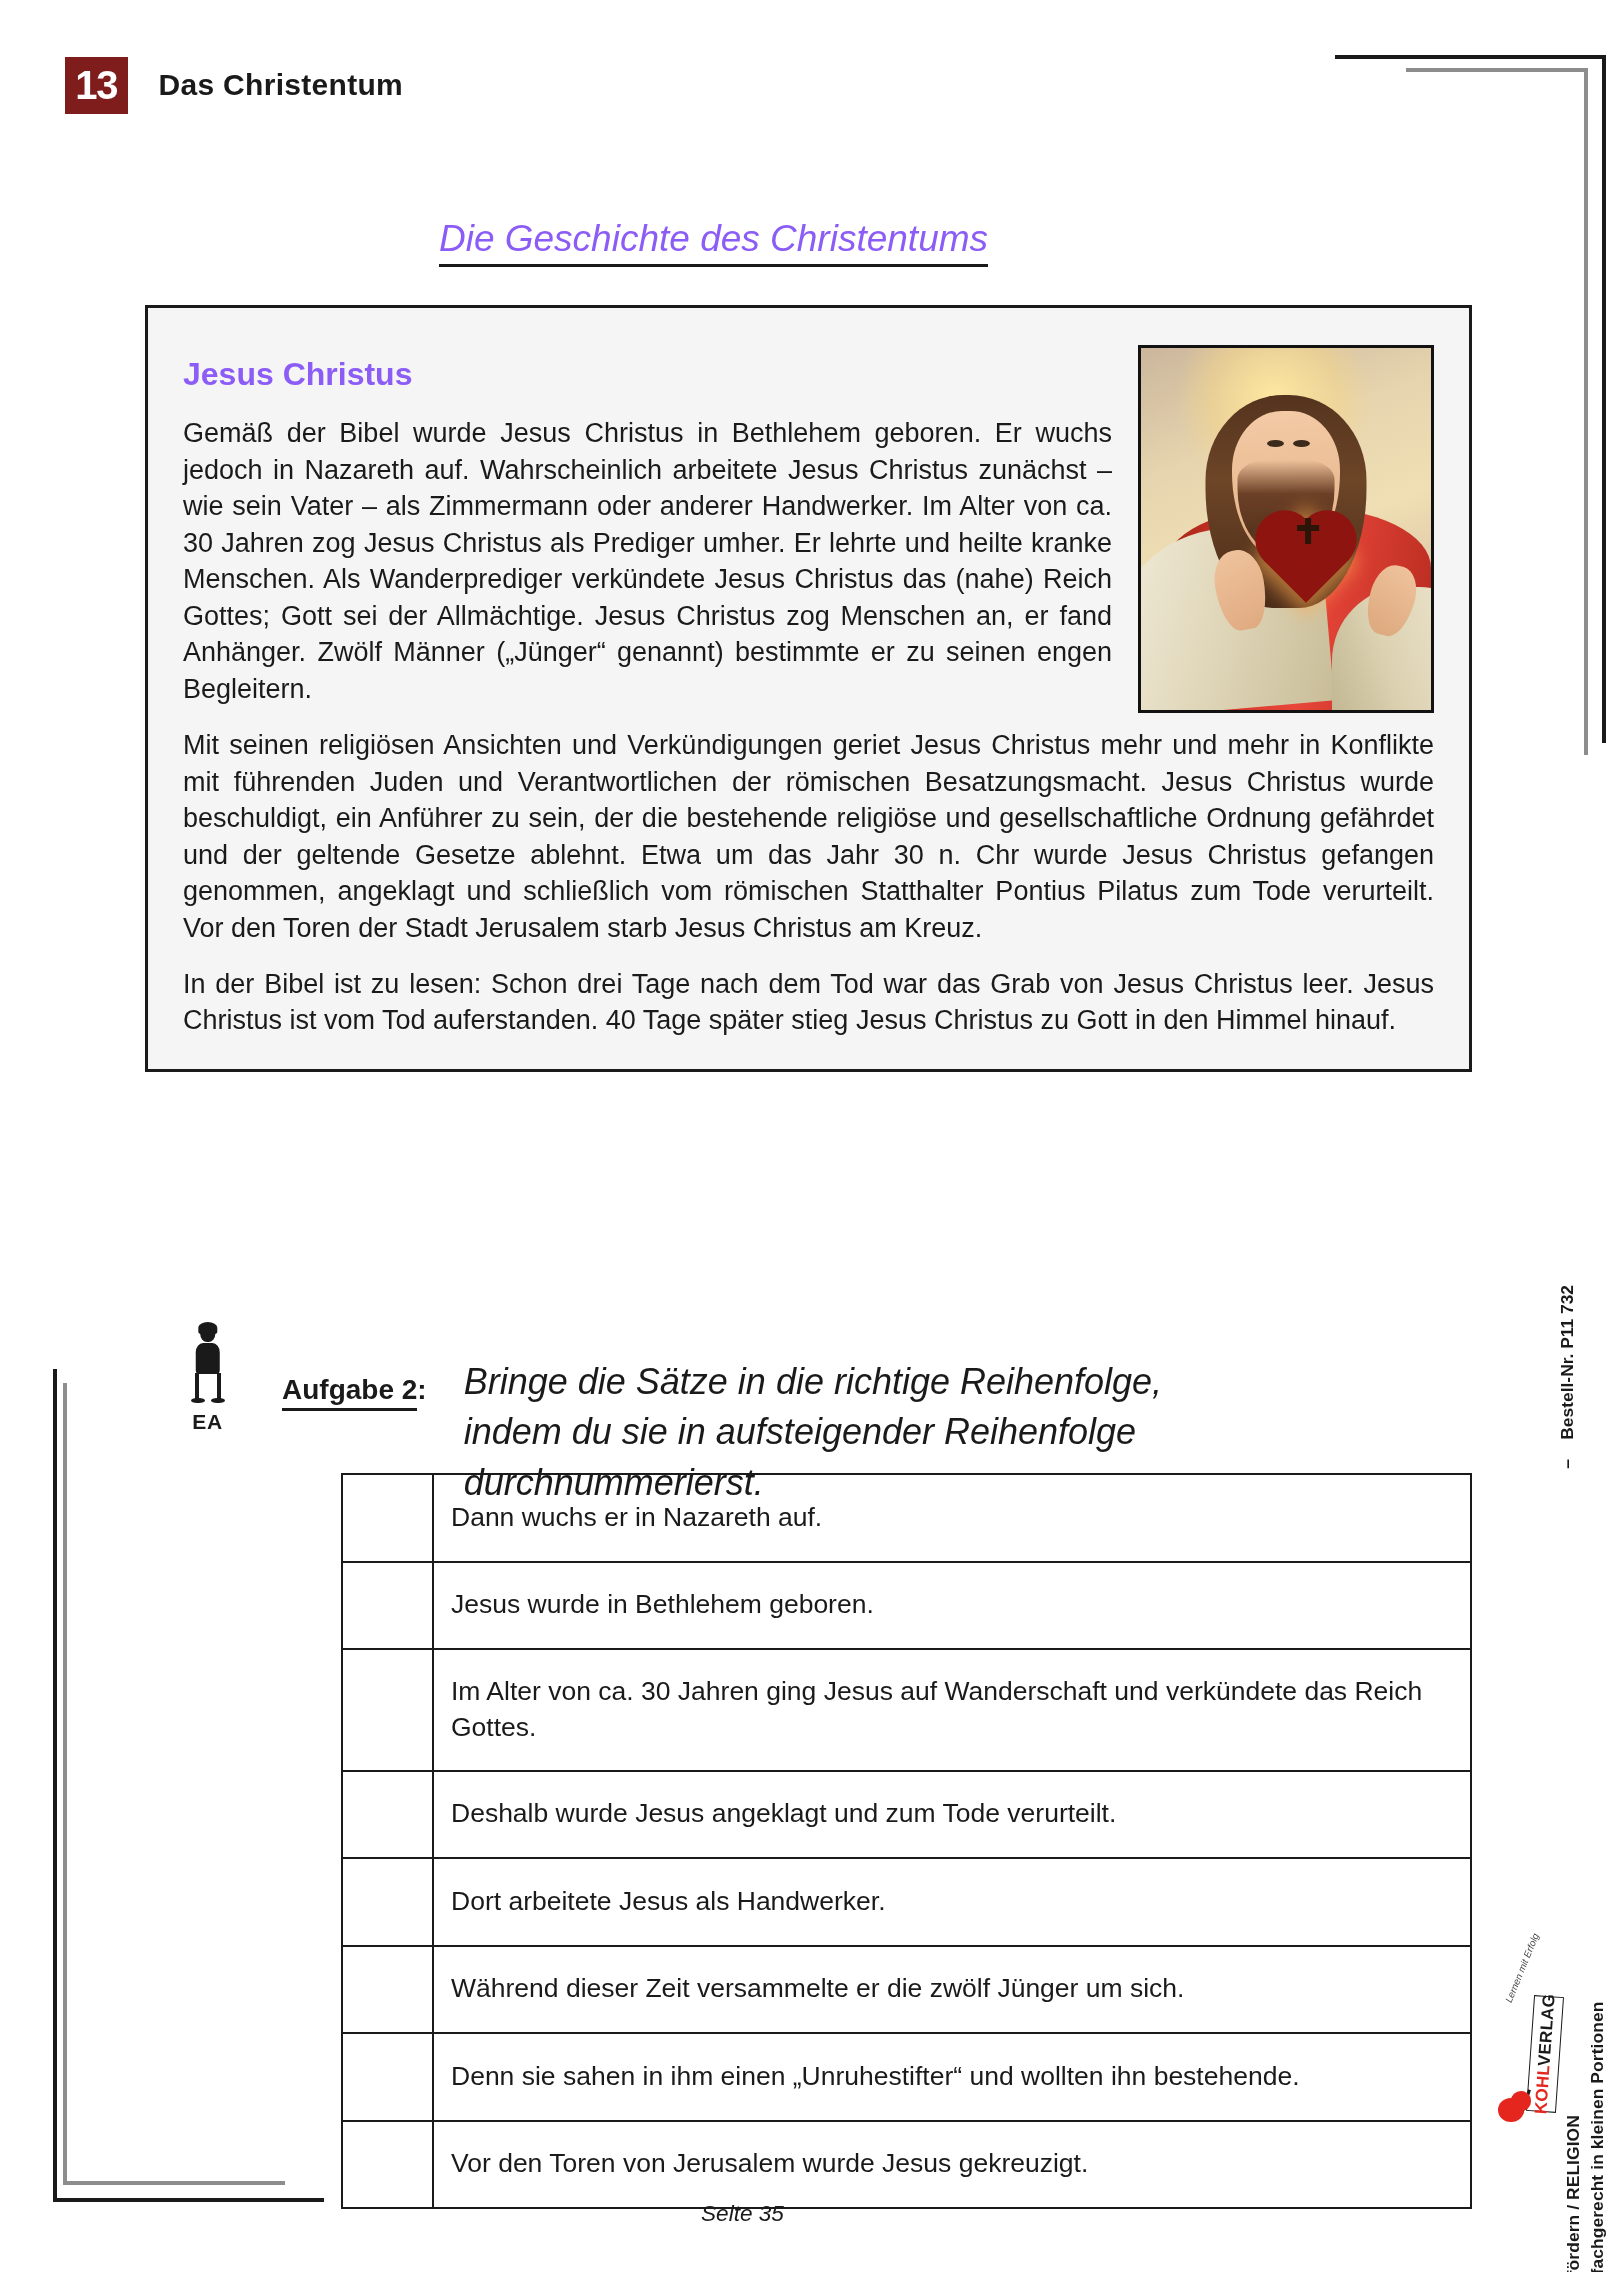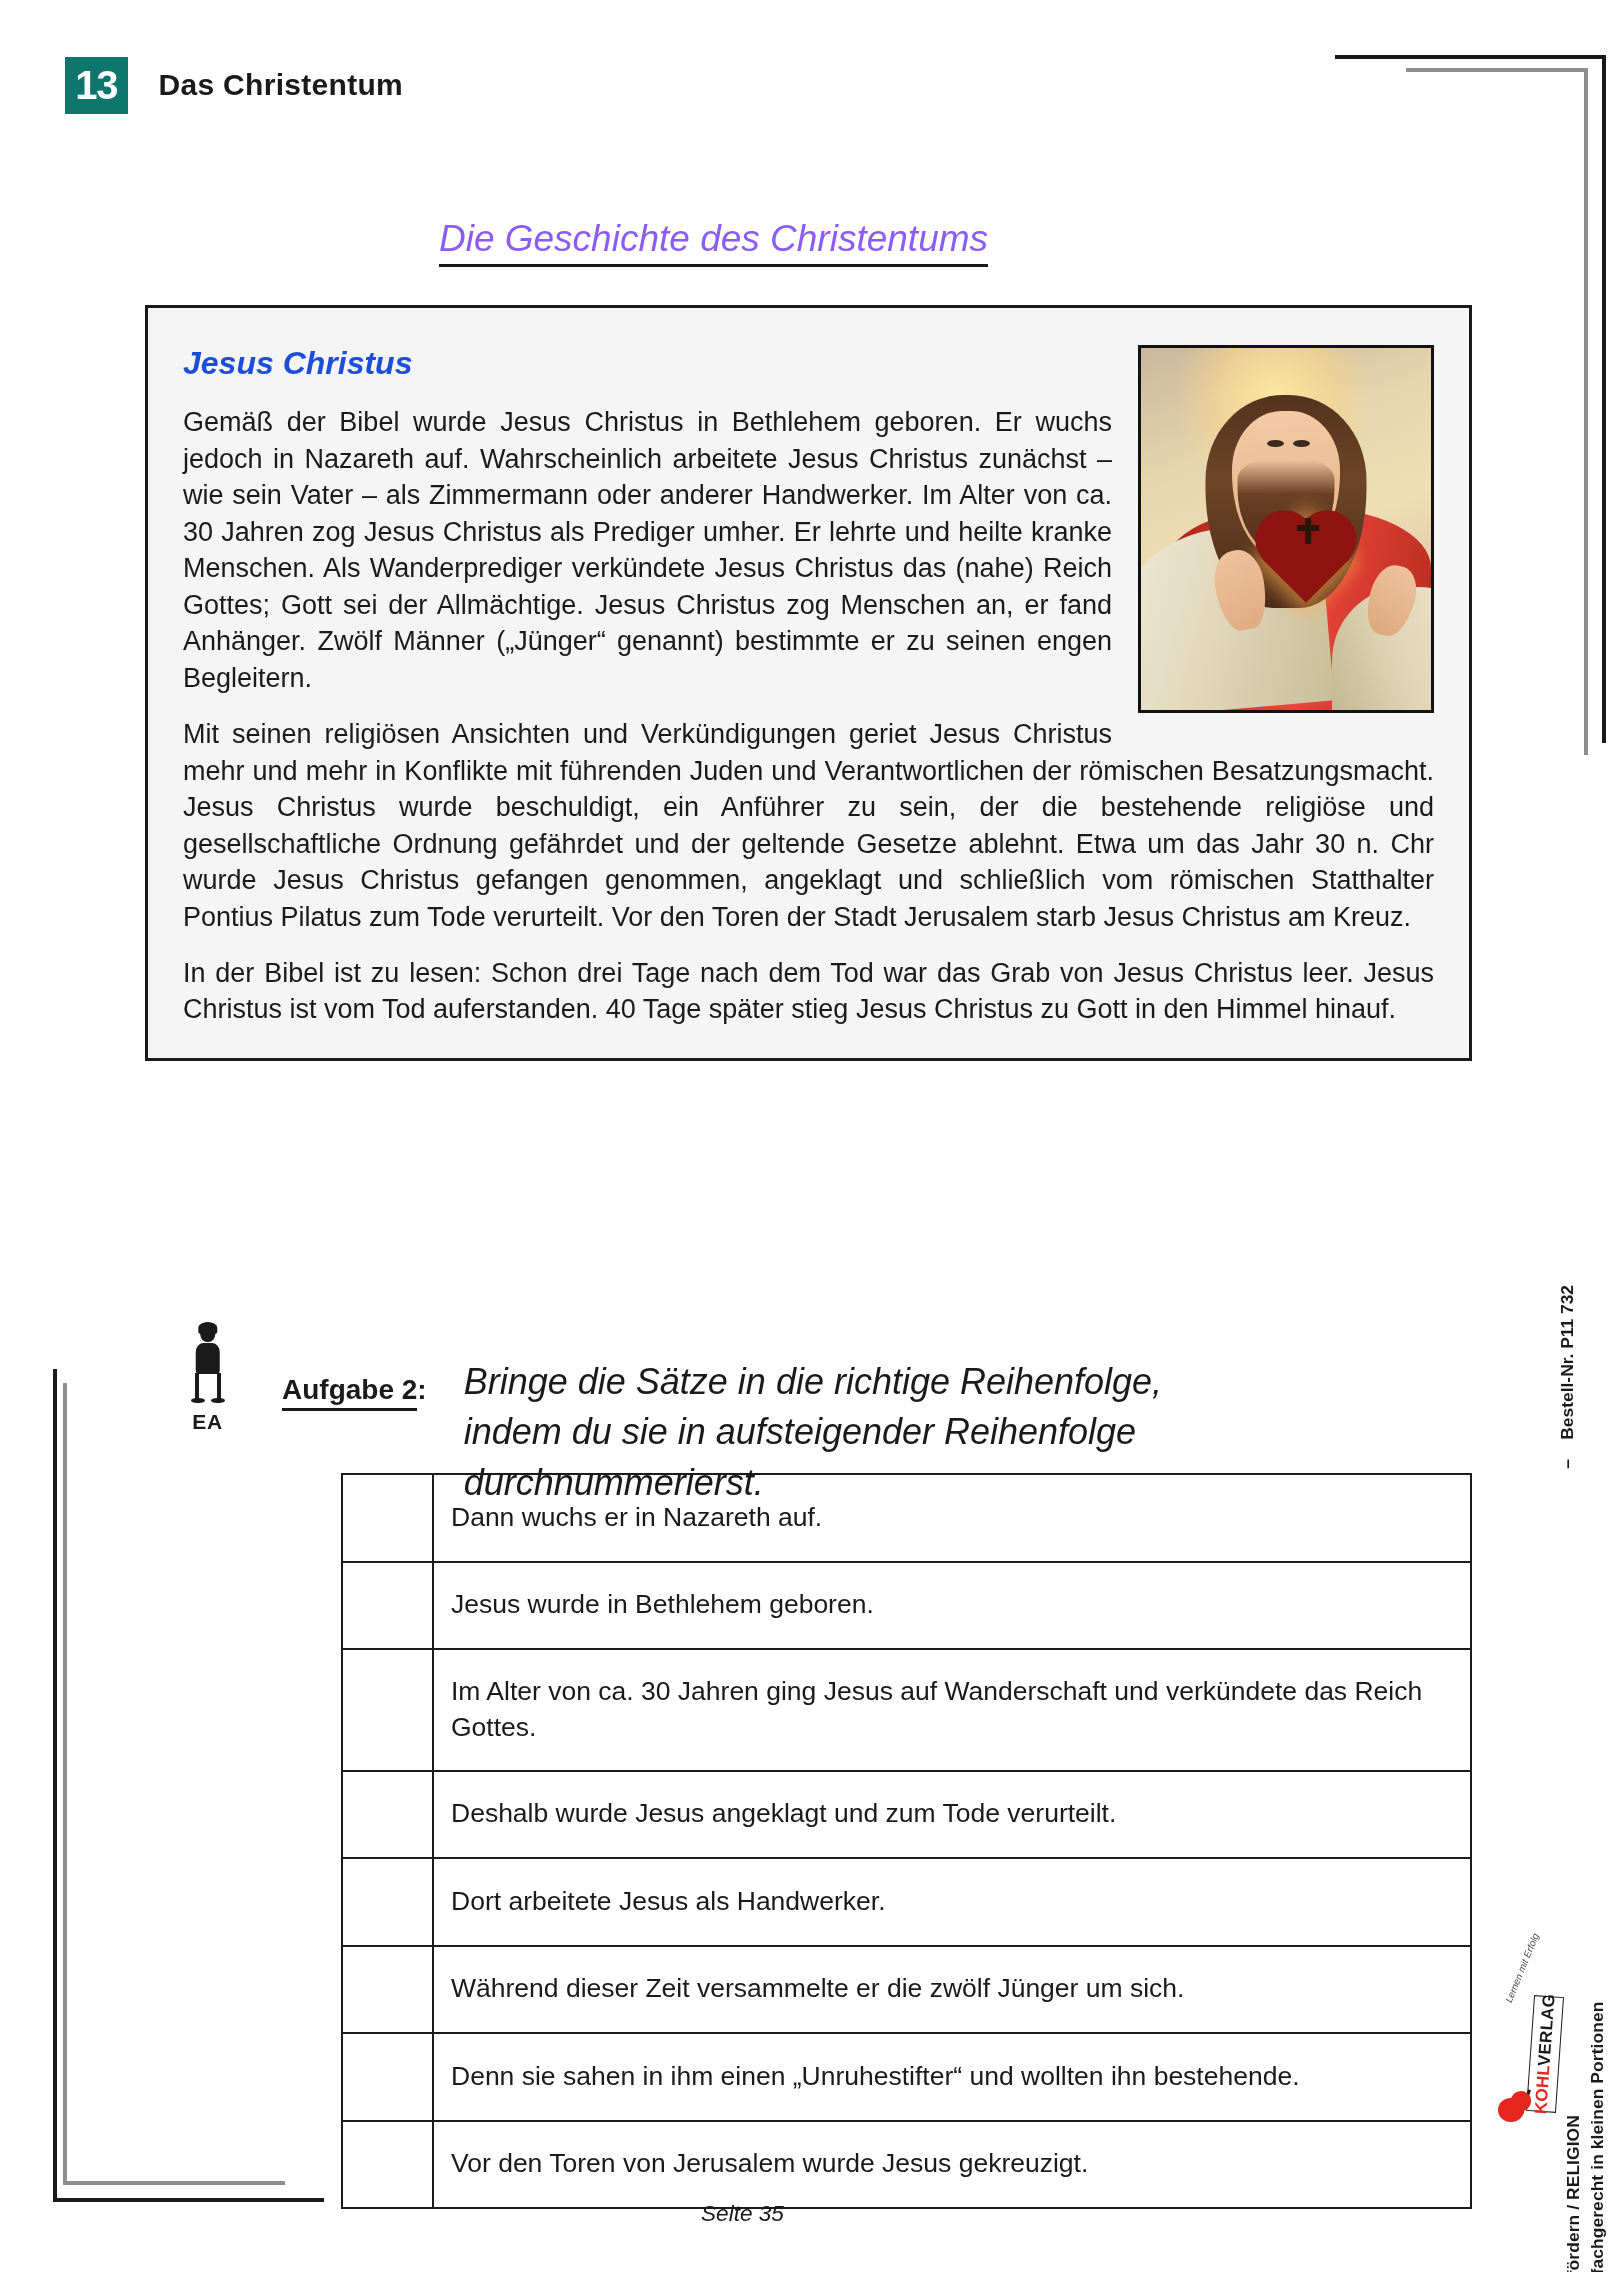--- a/index.html
+++ b/index.html
@@ -69,7 +69,7 @@
     gap: 31px;
   }
   .chapter-badge {
-    background: #0f766e;
+    background: #7f1d1d;
     color: #ffffff;
     font-size: 40px;
     font-weight: bold;

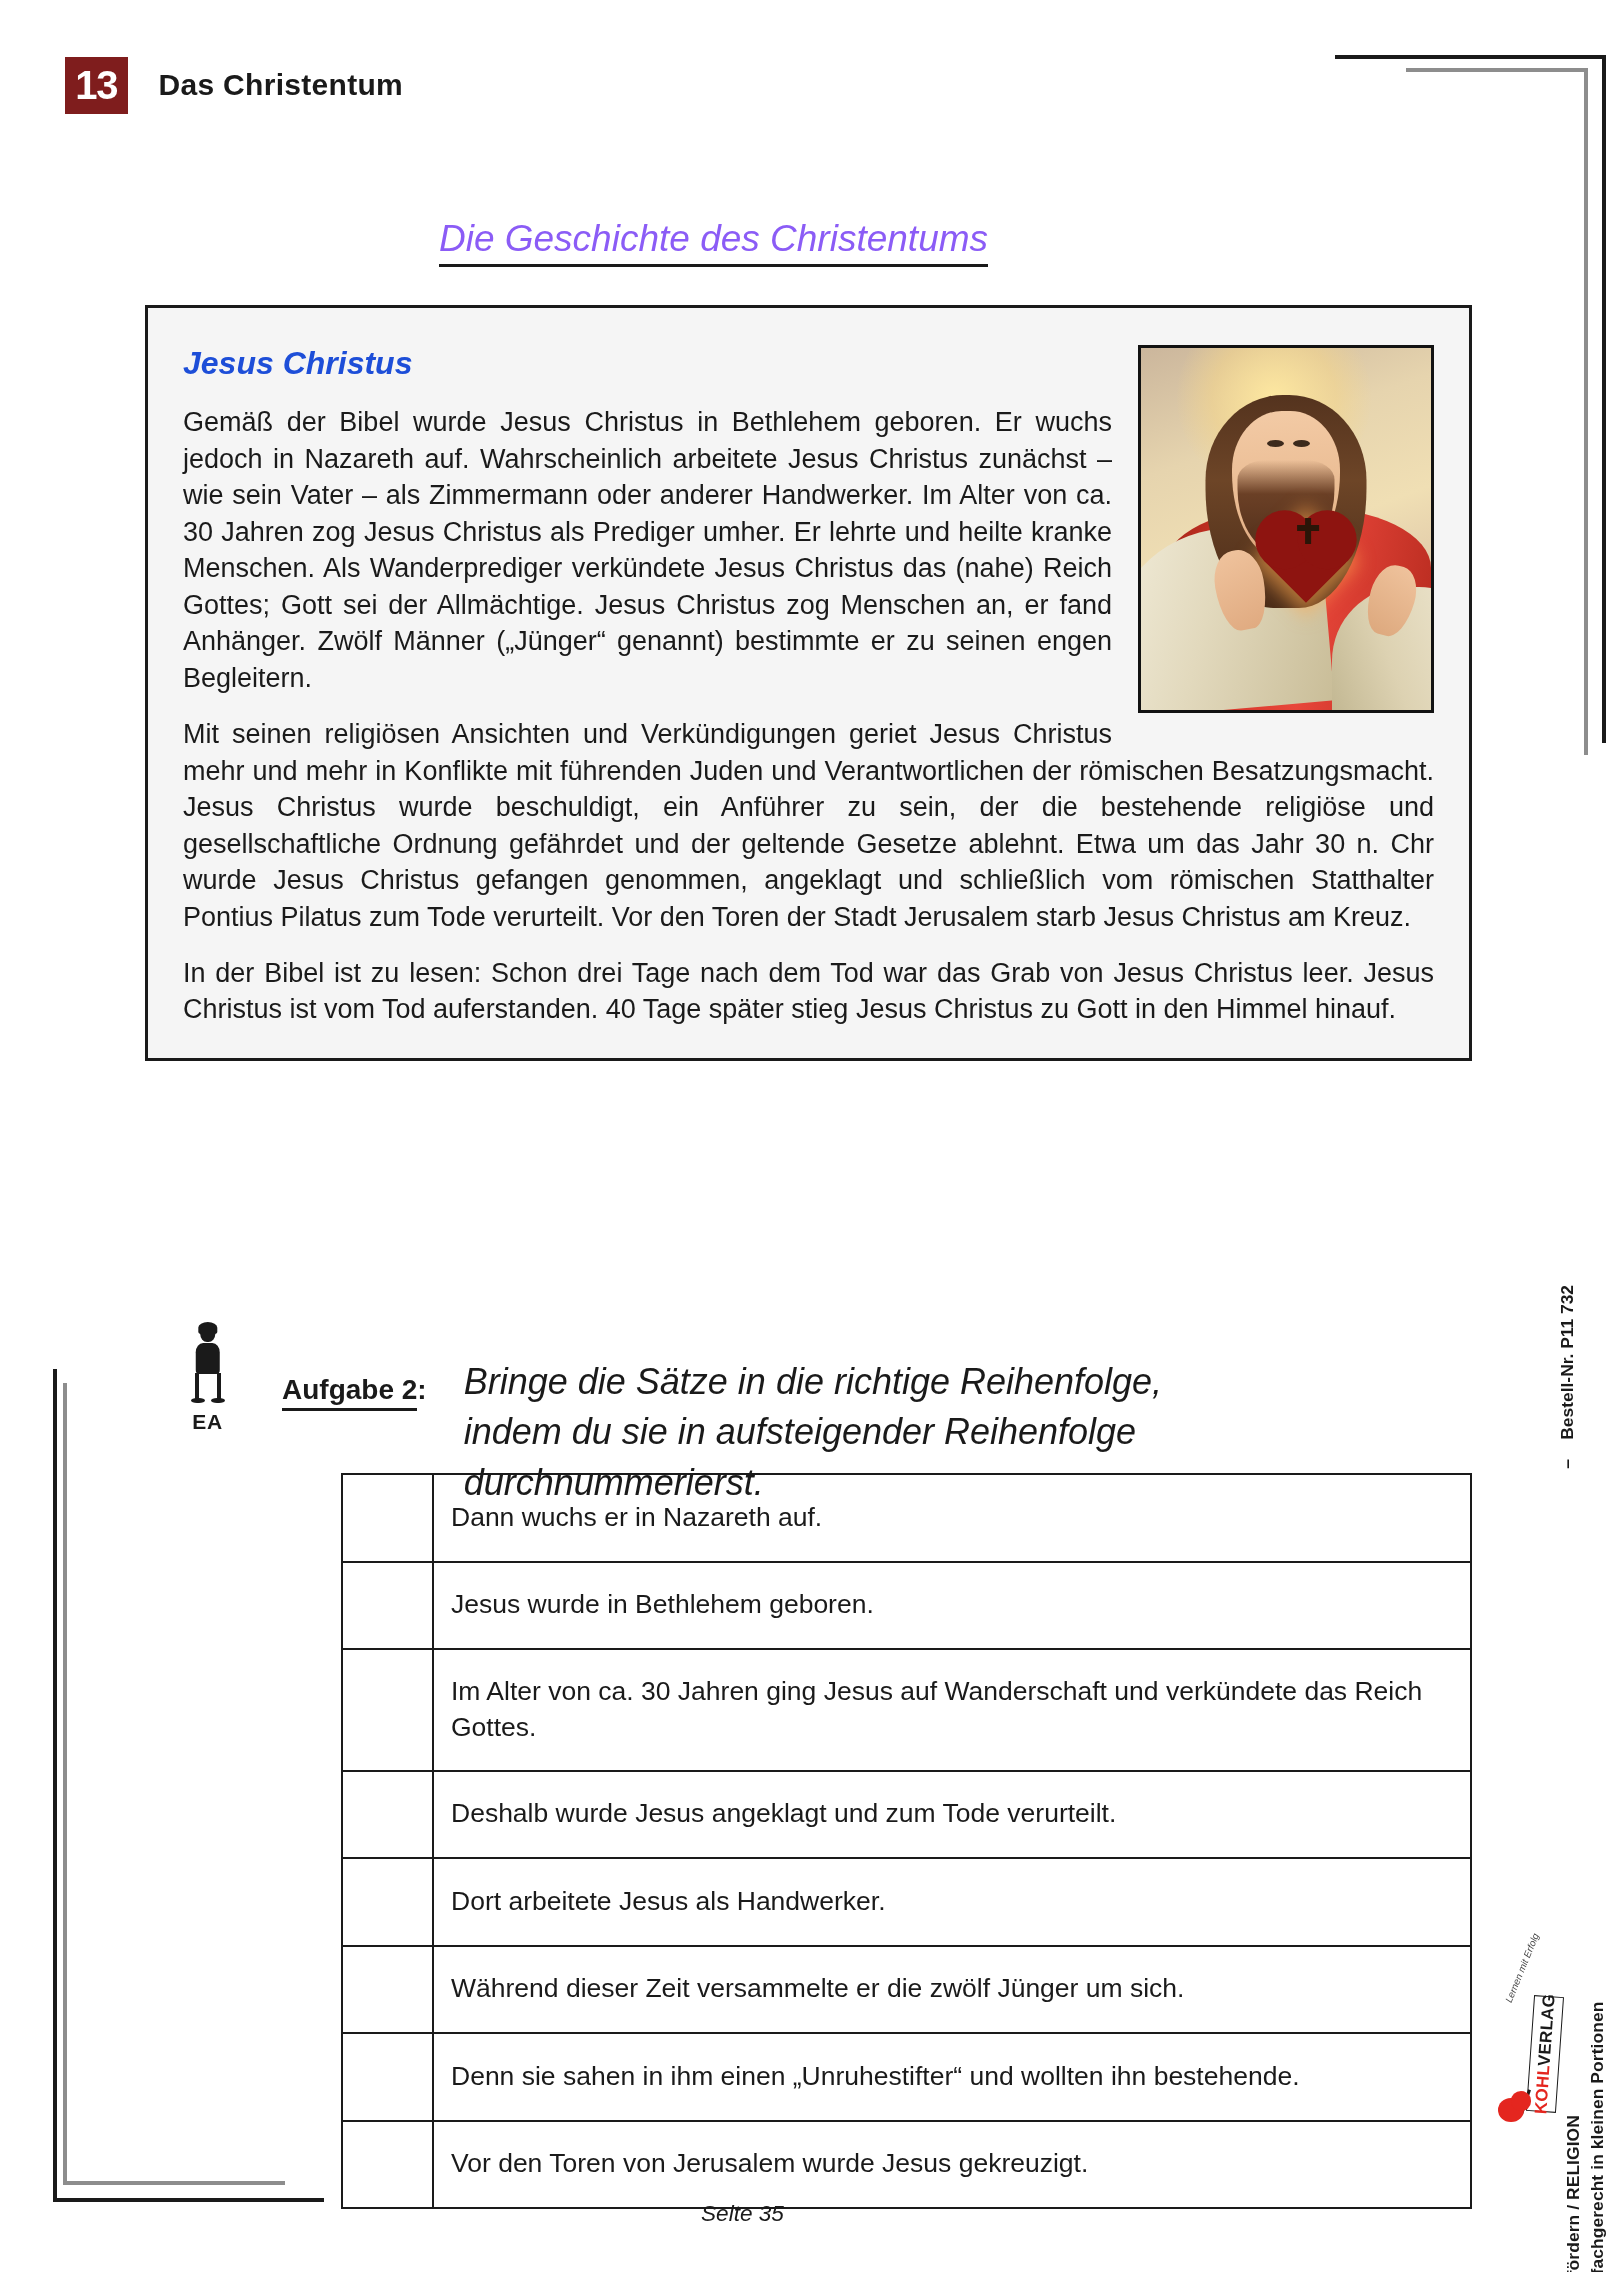--- a/index.html
+++ b/index.html
@@ -113,11 +113,10 @@
     padding: 34px 35px 30px 35px;
   }
   .info-box h2 {
-    margin: 3px 0 22px 0;
+    margin: 14px 0 22px 0;
     font-size: 32px;
     font-weight: bold;
-    color: #1d4ed8;
-    font-style: italic;
+    color: #8b5cf6;
   }
   .info-box p {
     margin: 0 0 19.4px 0;

